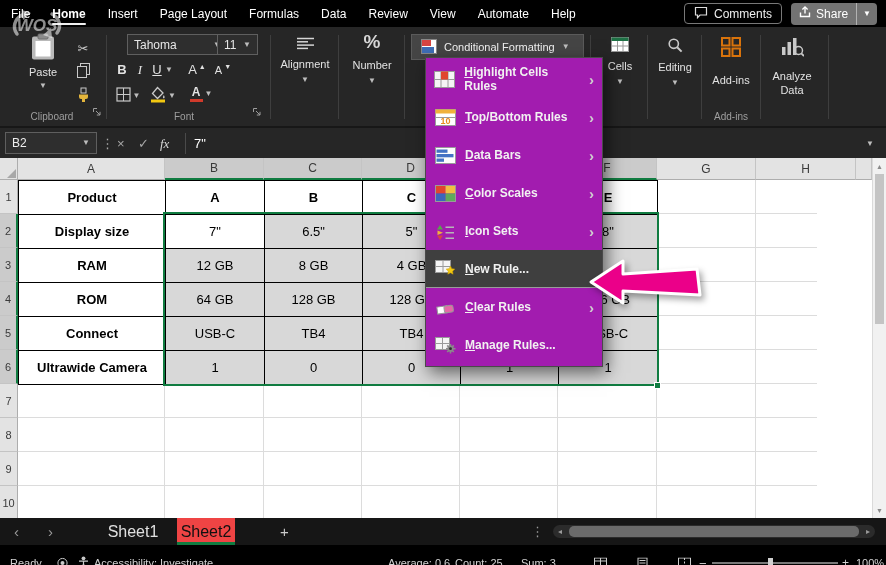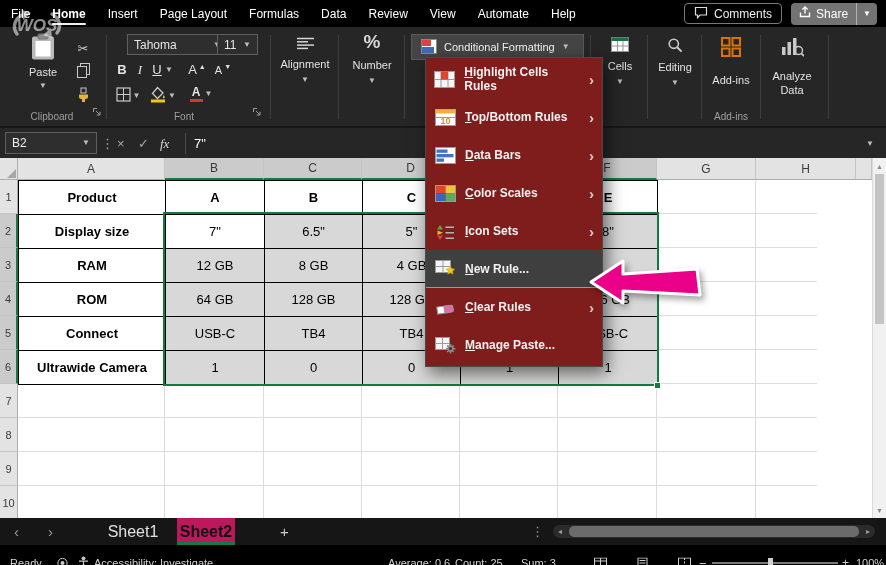--- a/index.html
+++ b/index.html
@@ -77,7 +77,7 @@
   .vthumb{position:absolute;left:2px;top:16px;width:9px;height:150px;background:#C4C4C4}
 
   
-  .cfmenu{position:absolute;left:425px;top:57px;width:178px;background:#7f1d1d;border:1px solid #4A4A4A;box-shadow:4px 6px 16px rgba(0,0,0,.55);z-index:30;padding:2px 0}
+  .cfmenu{position:absolute;left:425px;top:57px;width:178px;background:#a21caf;border:1px solid #4A4A4A;box-shadow:4px 6px 16px rgba(0,0,0,.55);z-index:30;padding:2px 0}
   .cfi{height:38px;display:flex;align-items:center;gap:9px;padding:0 8px;color:#f1f1f1;font-size:12px;font-weight:600;cursor:default}
   .cfi .cf-ic{width:22px;display:flex;justify-content:center;align-items:center}
   .cf-label{display:block}

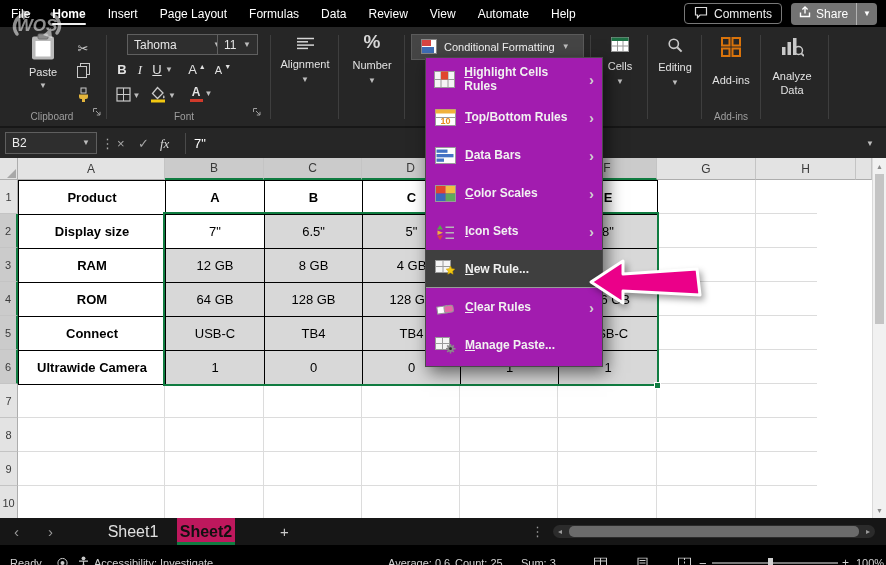--- a/index.html
+++ b/index.html
@@ -543,7 +543,7 @@
             <circle cx="15.5" cy="11.7" r="1.4" fill="#2b2b2b"></circle>
           </svg>
         </span>
-      <span class="cf-label">Manage Paste...</span>
+      <span class="cf-label">Manage Rules...</span>
     </div>
   </div>
 

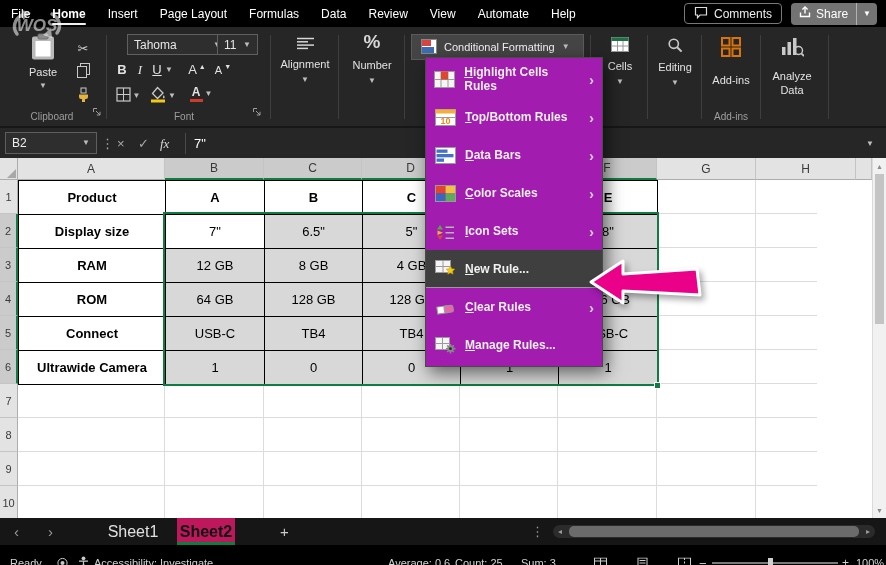--- a/index.html
+++ b/index.html
@@ -92,7 +92,7 @@
   .tabbar{position:absolute;left:0;top:518px;width:886px;height:27px;background:#161616;color:#ccc}
   .tnav{position:absolute;top:0;height:27px;display:flex;align-items:center;font-size:15px;color:#9a9a9a}
   .sheettab{position:absolute;top:0;height:27px;display:flex;align-items:center;justify-content:center;font-size:16px;color:#e0e0e0}
-  .sheettab.active{background:#be185d;color:#111;font-weight:bold}
+  .sheettab.active{background:#ef4444;color:#111;font-weight:normal}
   .sheettab.active::after{content:"";position:absolute;left:0;right:0;bottom:0;height:3px;background:#107C41}
   .hscroll{position:absolute;left:553px;top:7px;width:322px;height:13px;background:#2b2b2b;border-radius:7px}
   .hthumb{position:absolute;left:16px;right:16px;top:1px;height:11px;background:#6b6b6b;border-radius:5px}

